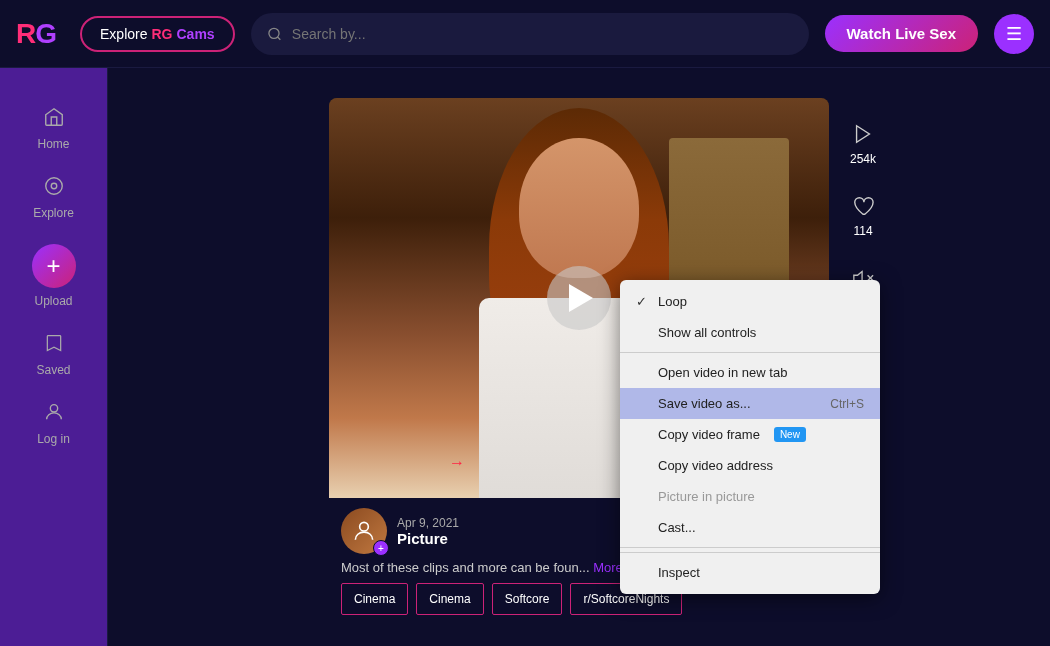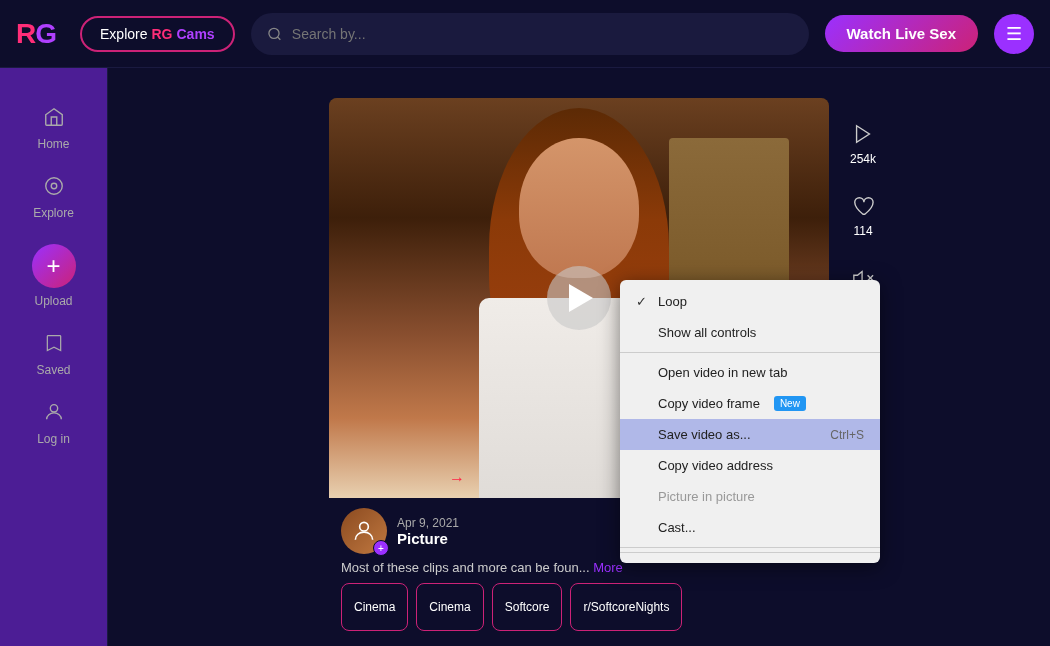--- a/index.html
+++ b/index.html
@@ -669,18 +669,18 @@
     <span>Open video in new tab</span>
   </div>
 
+  <div class="ctx-item highlighted">
+    <span class="ctx-check"></span>
+    <span>Save video as...</span>
+    <span class="ctx-shortcut">Ctrl+S</span>
+  </div>
+
   <div class="ctx-item">
     <span class="ctx-check"></span>
     <span>Copy video frame</span>
     <span class="ctx-new-badge">New</span>
   </div>
 
-  <div class="ctx-item highlighted">
-    <span class="ctx-check"></span>
-    <span>Save video as...</span>
-    <span class="ctx-shortcut">Ctrl+S</span>
-  </div>
-
   <div class="ctx-item">
     <span class="ctx-check"></span>
     <span>Copy video address</span>

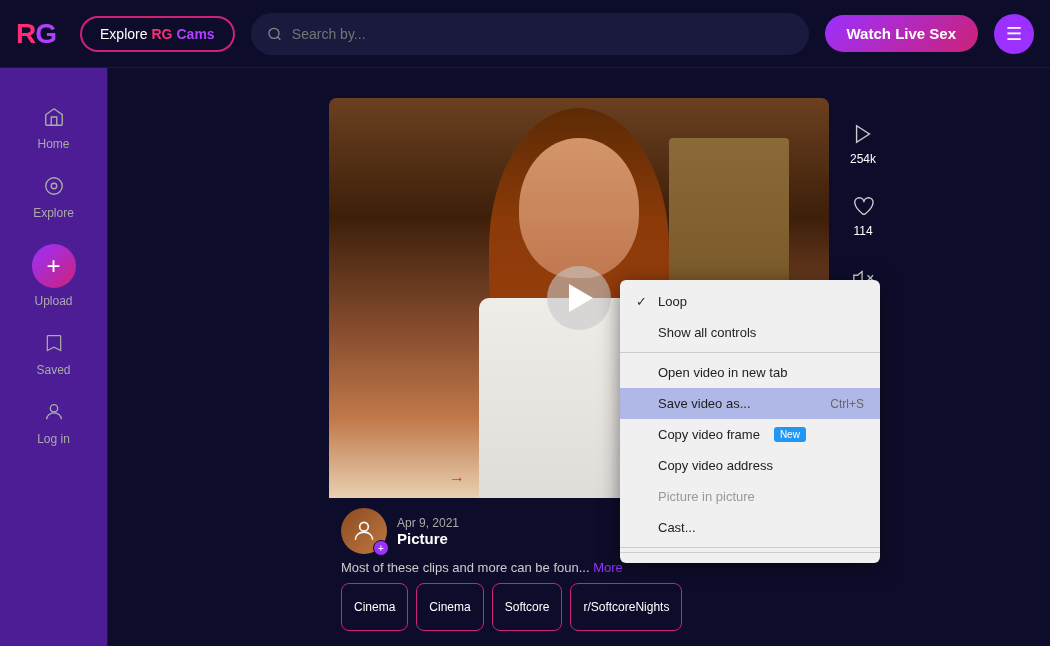--- a/index.html
+++ b/index.html
@@ -701,6 +701,10 @@
 
   <div class="ctx-divider"></div>
 
+  <div class="ctx-item">
+    <span class="ctx-check"></span>
+    <span>Inspect</span>
+  </div>
 </div>
 
 </body></html>

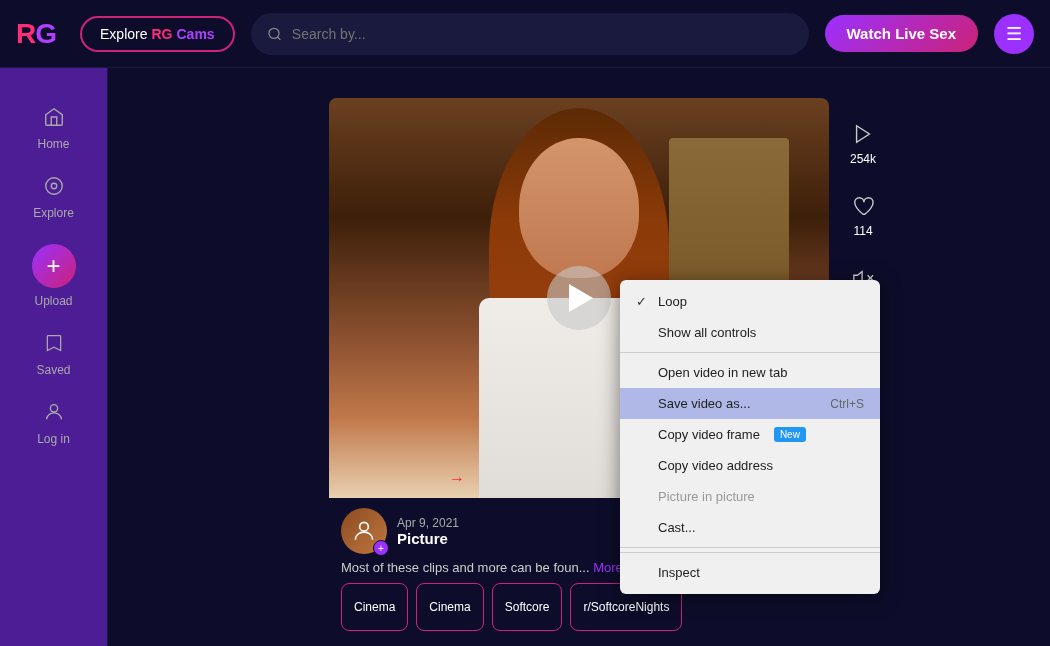--- a/index.html
+++ b/index.html
@@ -390,8 +390,8 @@
 
     .tag {
       border: 1px solid #cc2277;
-      border-radius: 8px;
-      padding: 16px 12px;
+      border-radius: 2px;
+      padding: 8px 12px;
       font-size: 12px;
       color: #fff;
       cursor: pointer;

